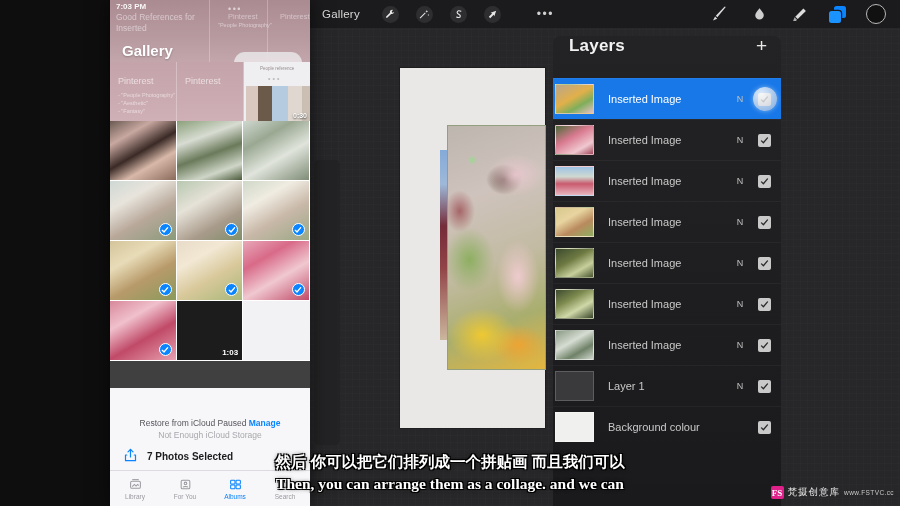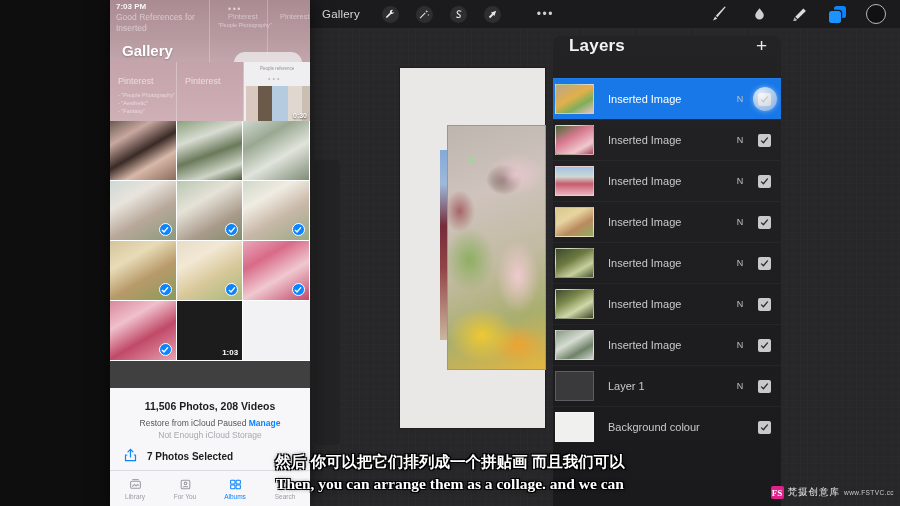--- a/index.html
+++ b/index.html
@@ -485,7 +485,6 @@
     </div>
 
     <div class="pk-foot">
-      <div class="pk-count">11,506 Photos, 208 Videos</div>
       <div class="pk-restore">
         <span>Restore from iCloud Paused</span>
         <b>Manage</b>

